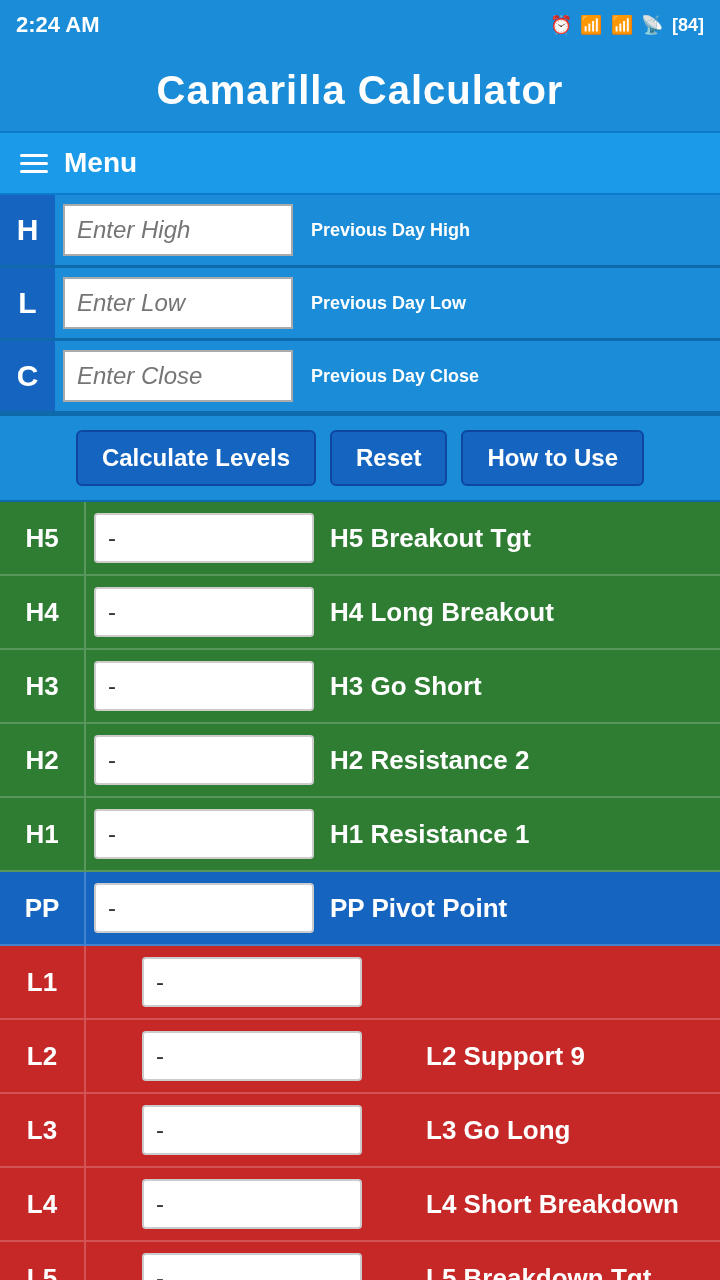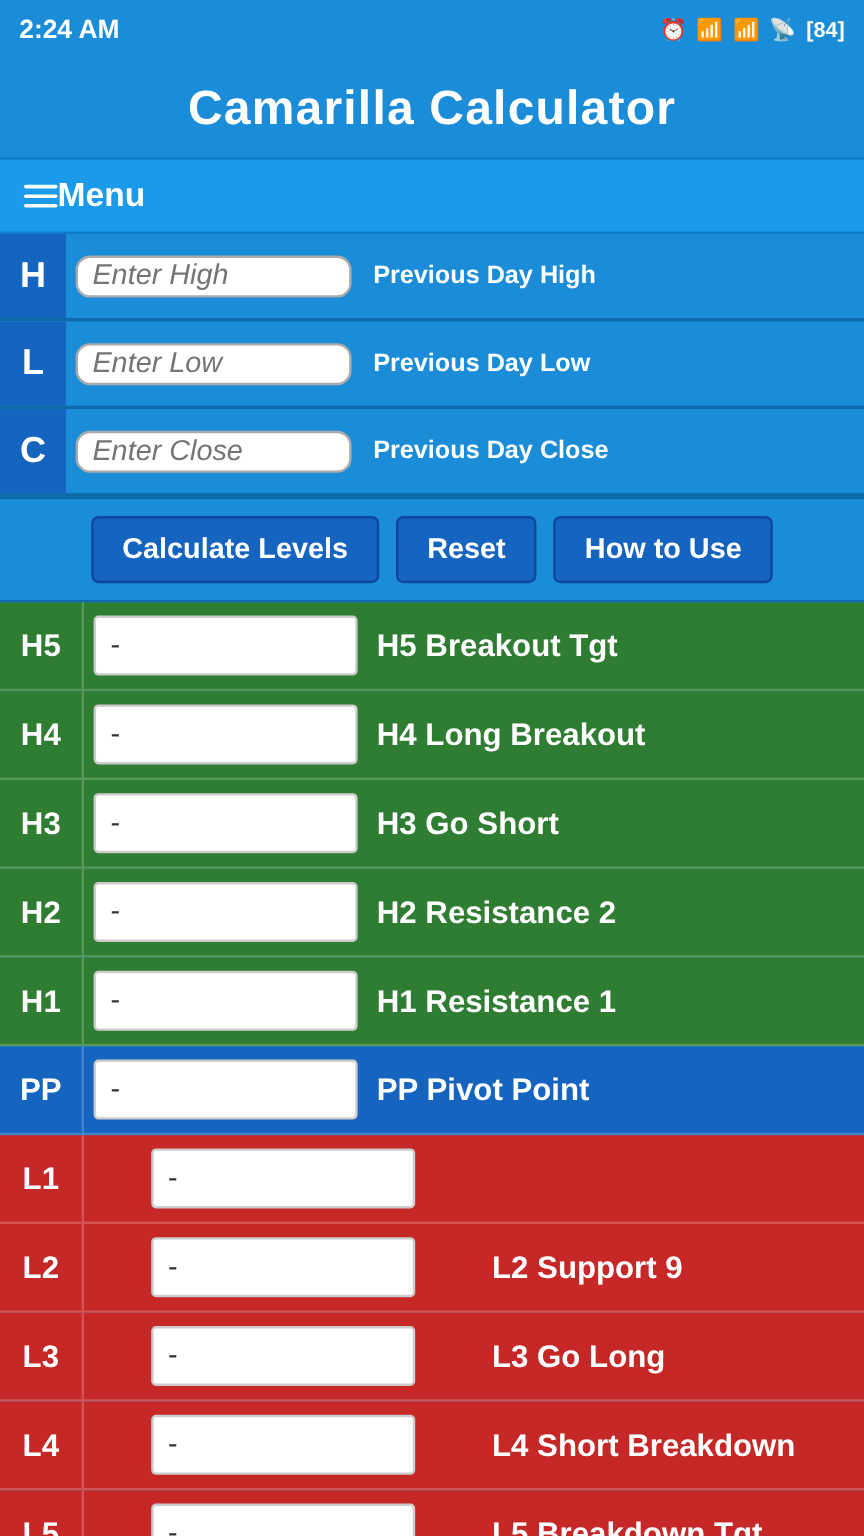--- a/index.html
+++ b/index.html
@@ -52,7 +52,7 @@
       padding: 14px 20px;
       font-size: 28px;
       font-weight: bold;
-      gap: 0;
+      gap: 16px;
       border-top: 2px solid #0e7acc;
       border-bottom: 2px solid #0e7acc;
     }

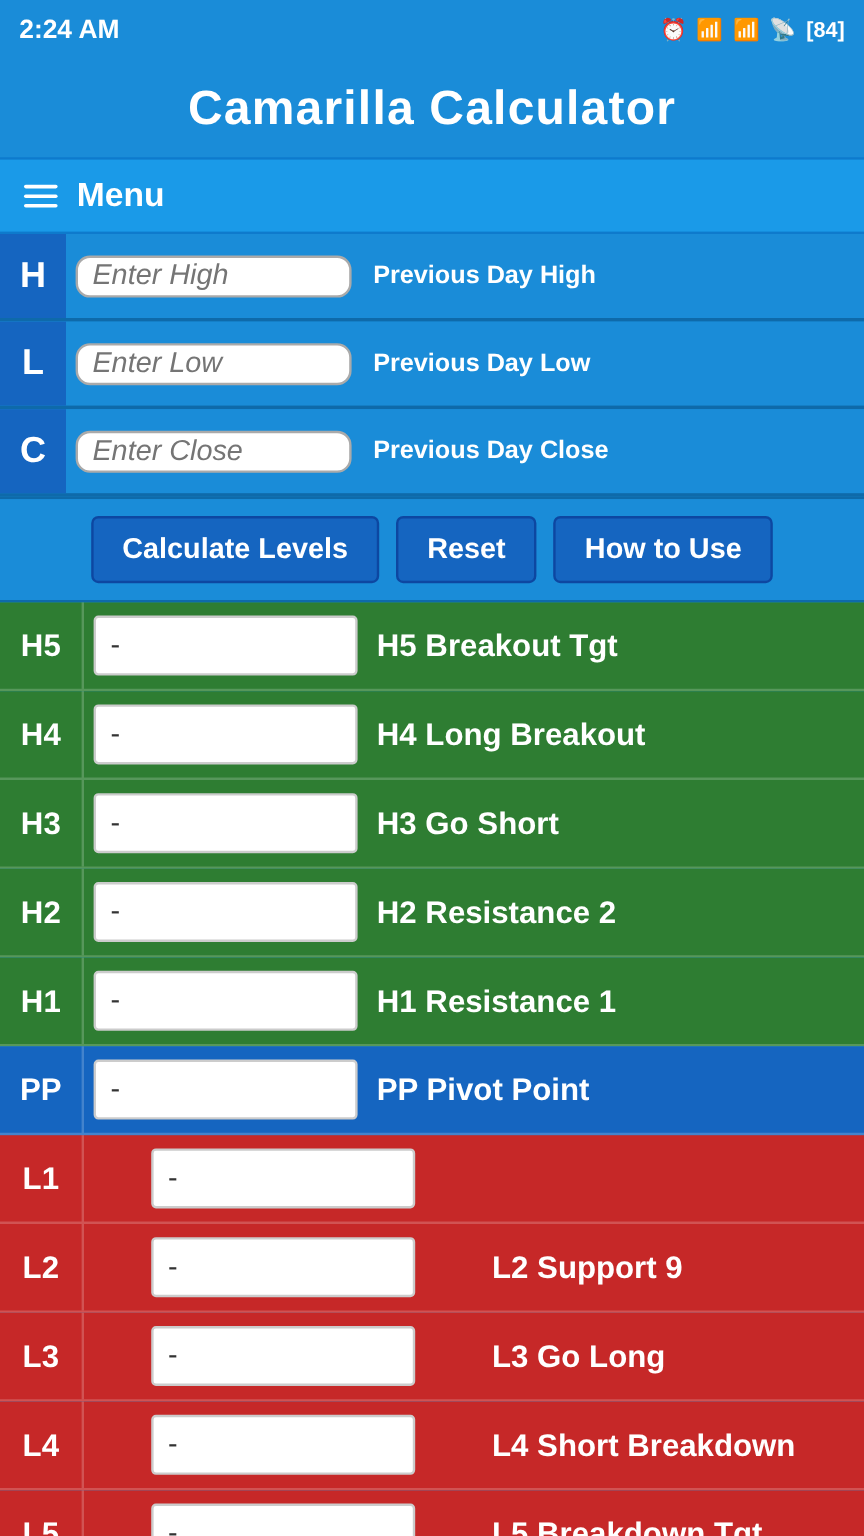--- a/index.html
+++ b/index.html
@@ -105,14 +105,14 @@
     .input-row input {
       background: white;
       border: 2px solid #aaa;
-      border-radius: 12px;
+      border-radius: 0;
       font-size: 24px;
       color: #888;
       font-style: italic;
       padding: 8px 12px;
       width: 230px;
       margin: 6px 8px;
-      height: 35px;
+      height: 52px;
     }
     .input-row-desc {
       color: white;

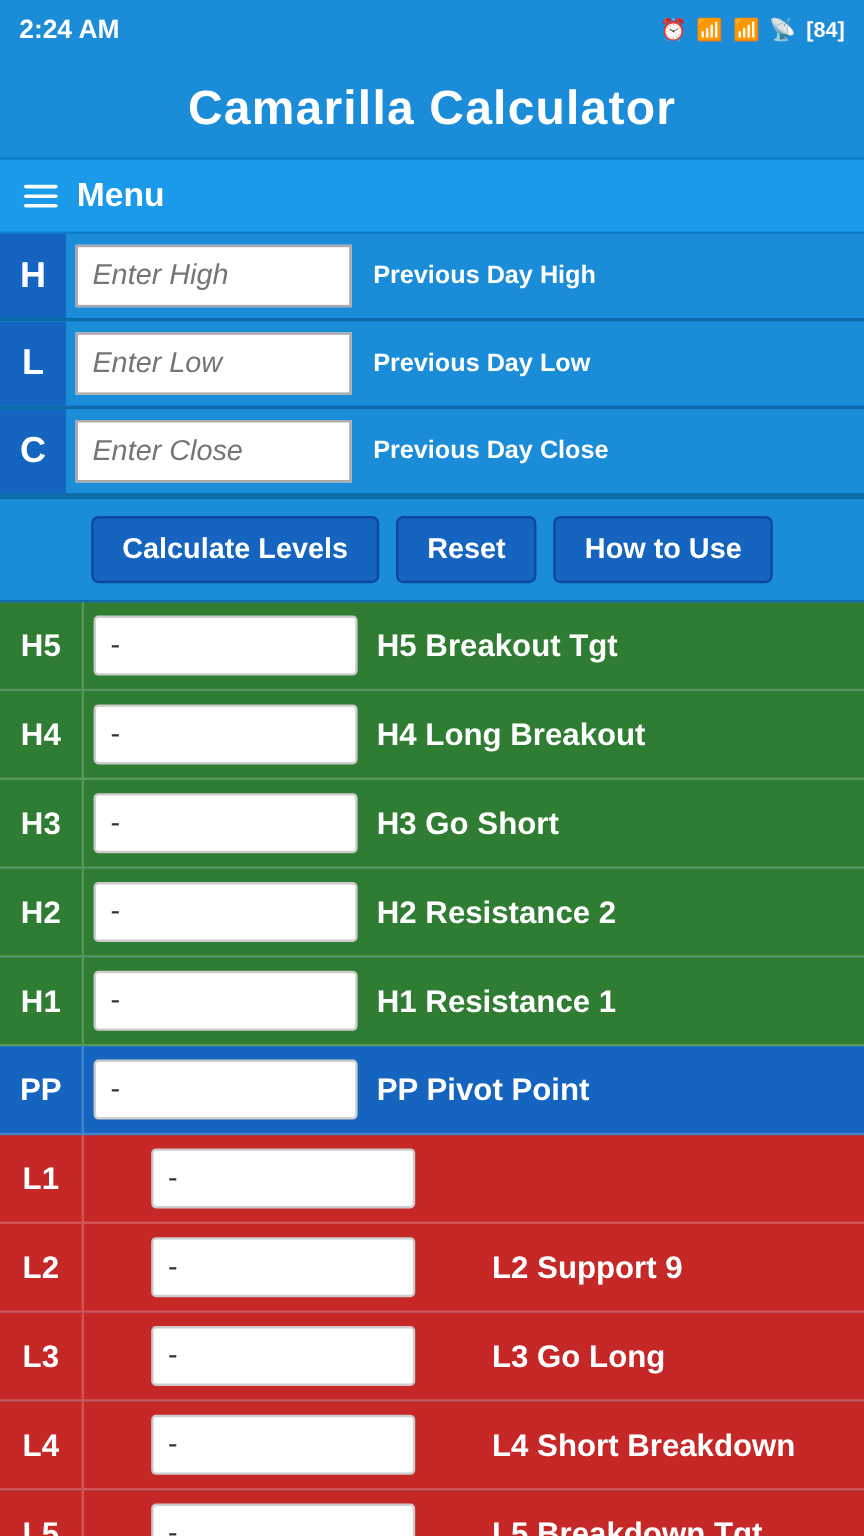--- a/index.html
+++ b/index.html
@@ -116,7 +116,7 @@
     }
     .input-row-desc {
       color: white;
-      font-size: 21px;
+      font-size: 18px;
       font-weight: bold;
       flex: 1;
       padding-left: 10px;

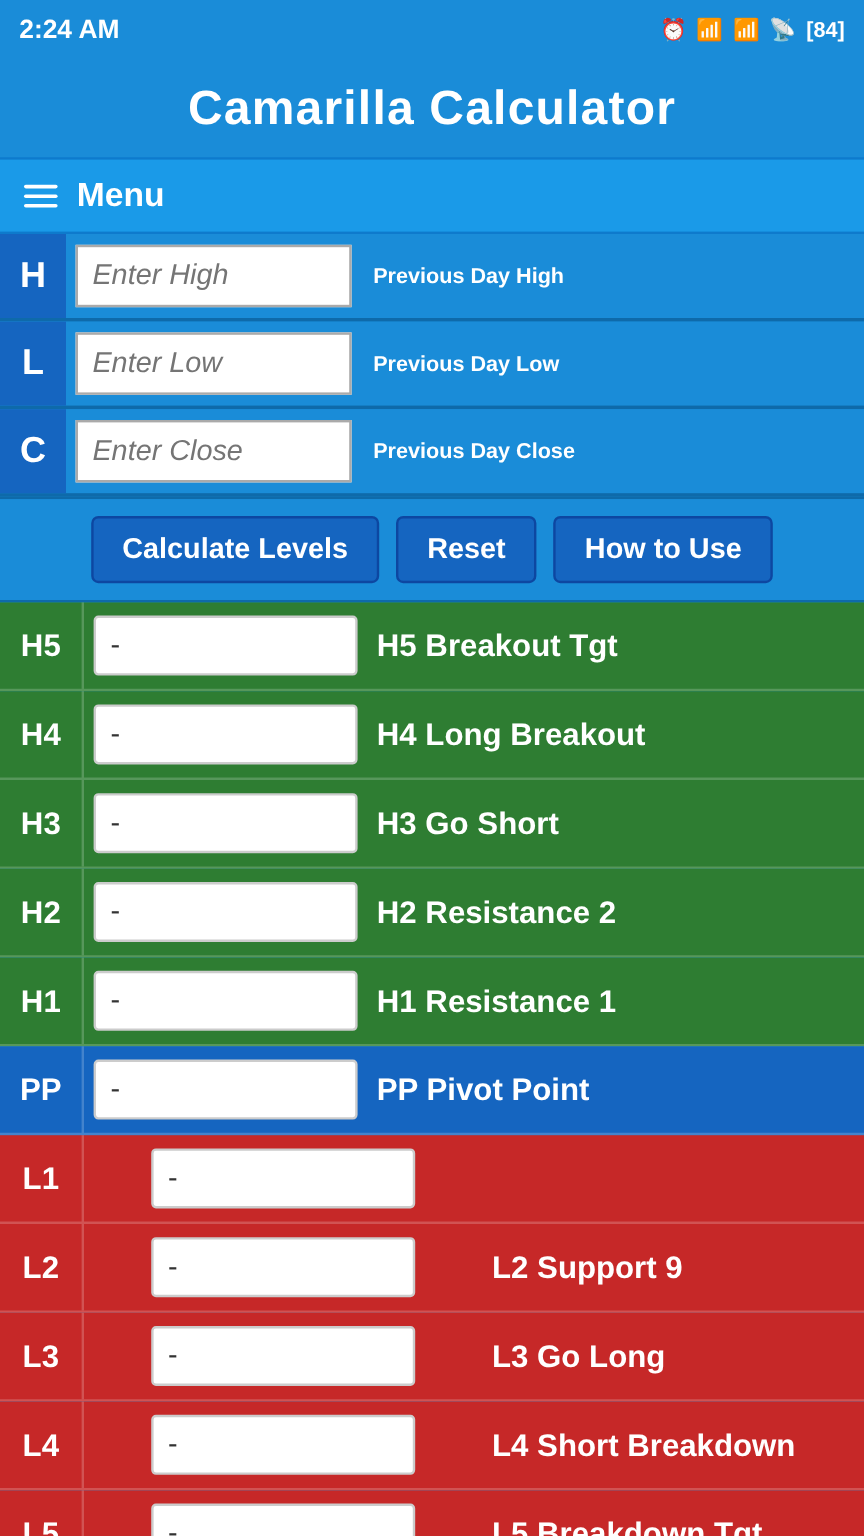--- a/index.html
+++ b/index.html
@@ -174,7 +174,7 @@
       color: white;
       font-size: 26px;
       font-weight: bold;
-      width: 70px;
+      width: 86px;
       min-height: 72px;
       display: flex;
       align-items: center;

